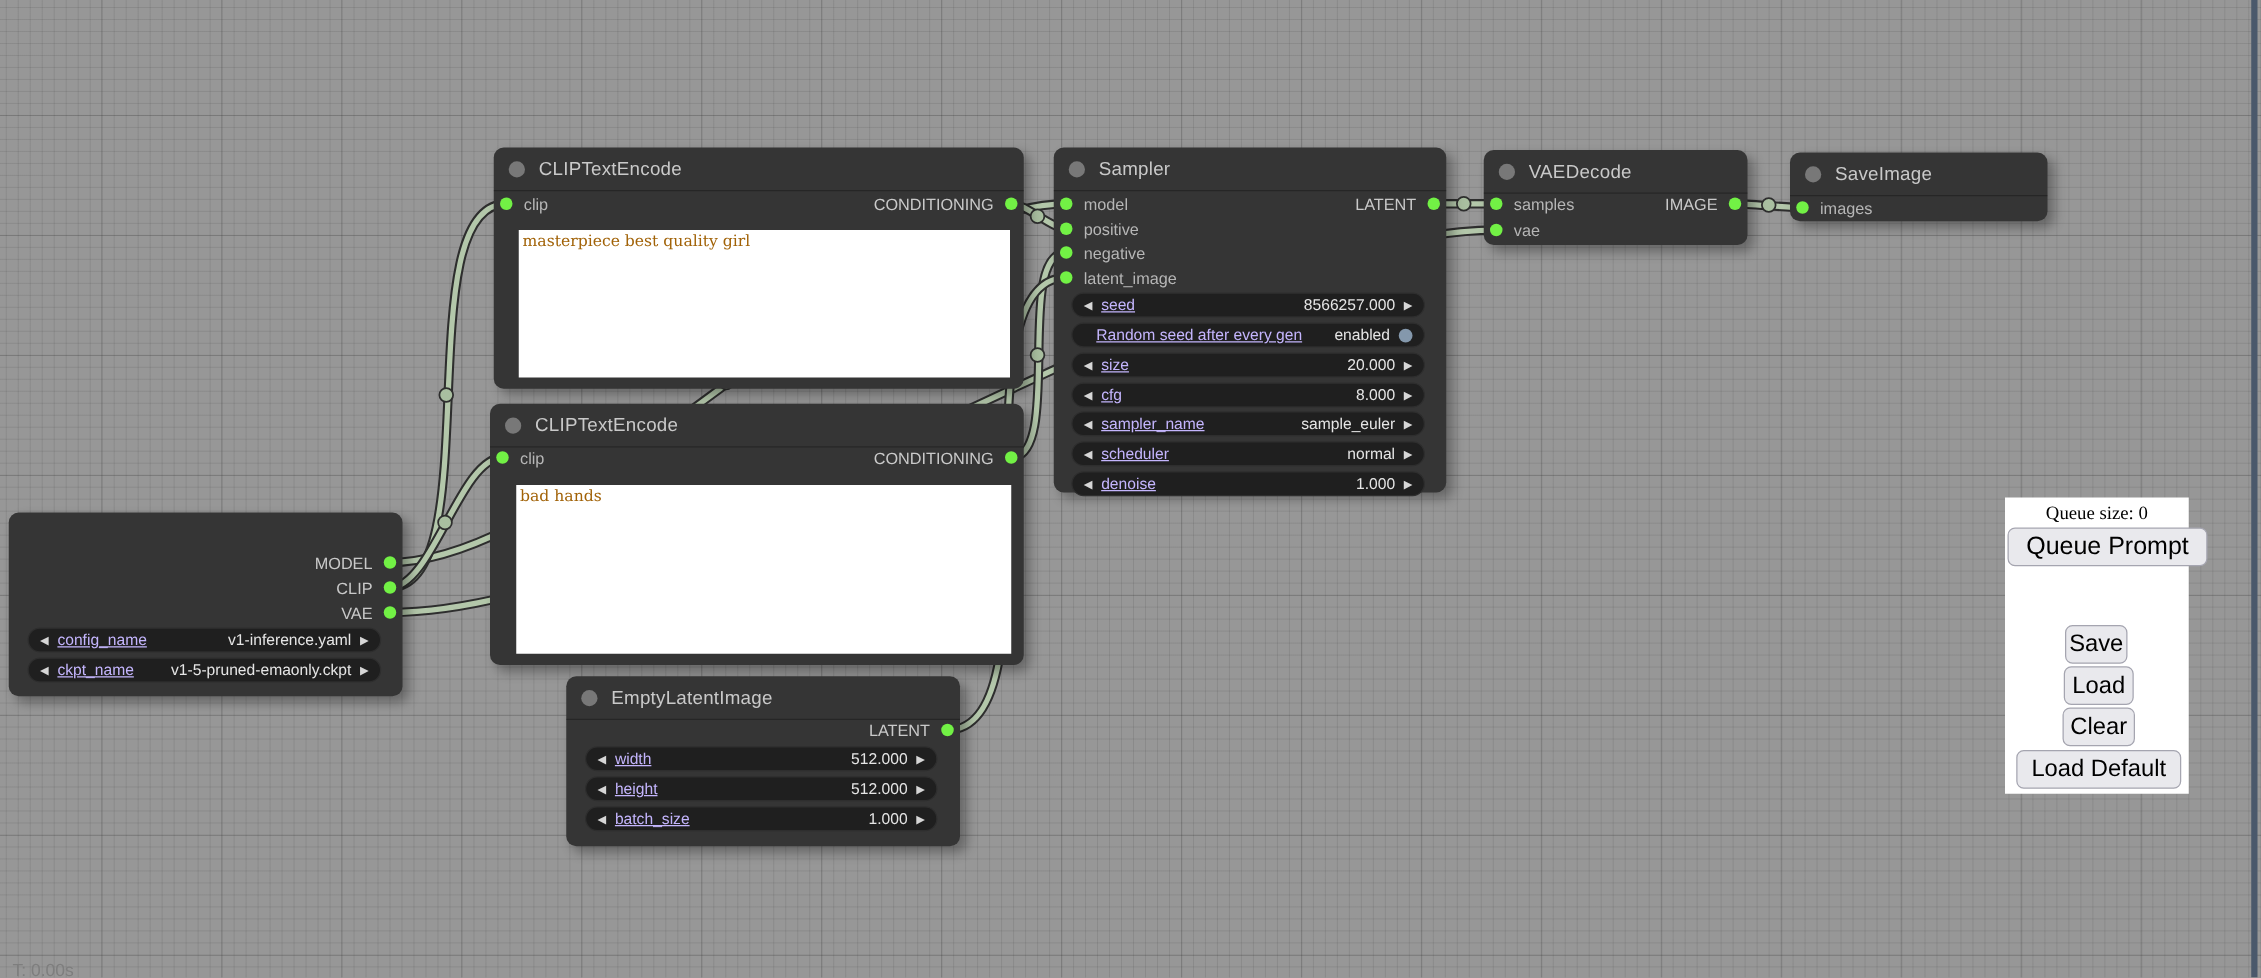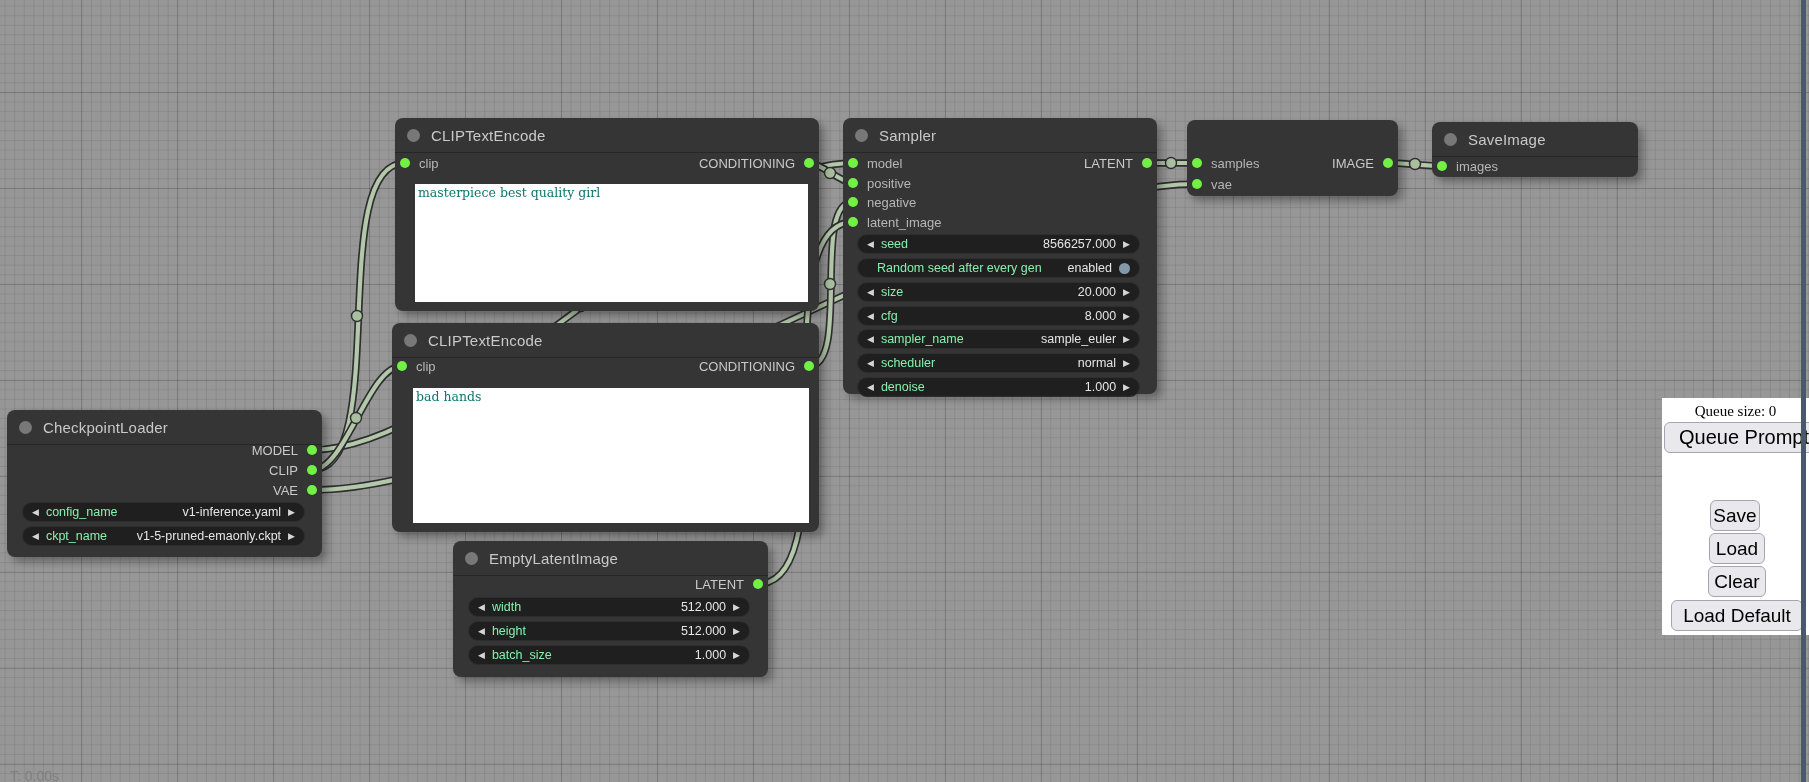--- a/index.html
+++ b/index.html
@@ -268,6 +268,10 @@
 </div>
 
 <div class="node" style="left:1187px;top:120px;width:211px;height:76px;">
+  <div class="ntitle">
+    <span class="tdot"></span>
+    <span>VAEDecode</span>
+  </div>
   <div class="inrow" style="top:33px;">
     <span class="slotdot"></span>
     <span>samples</span>

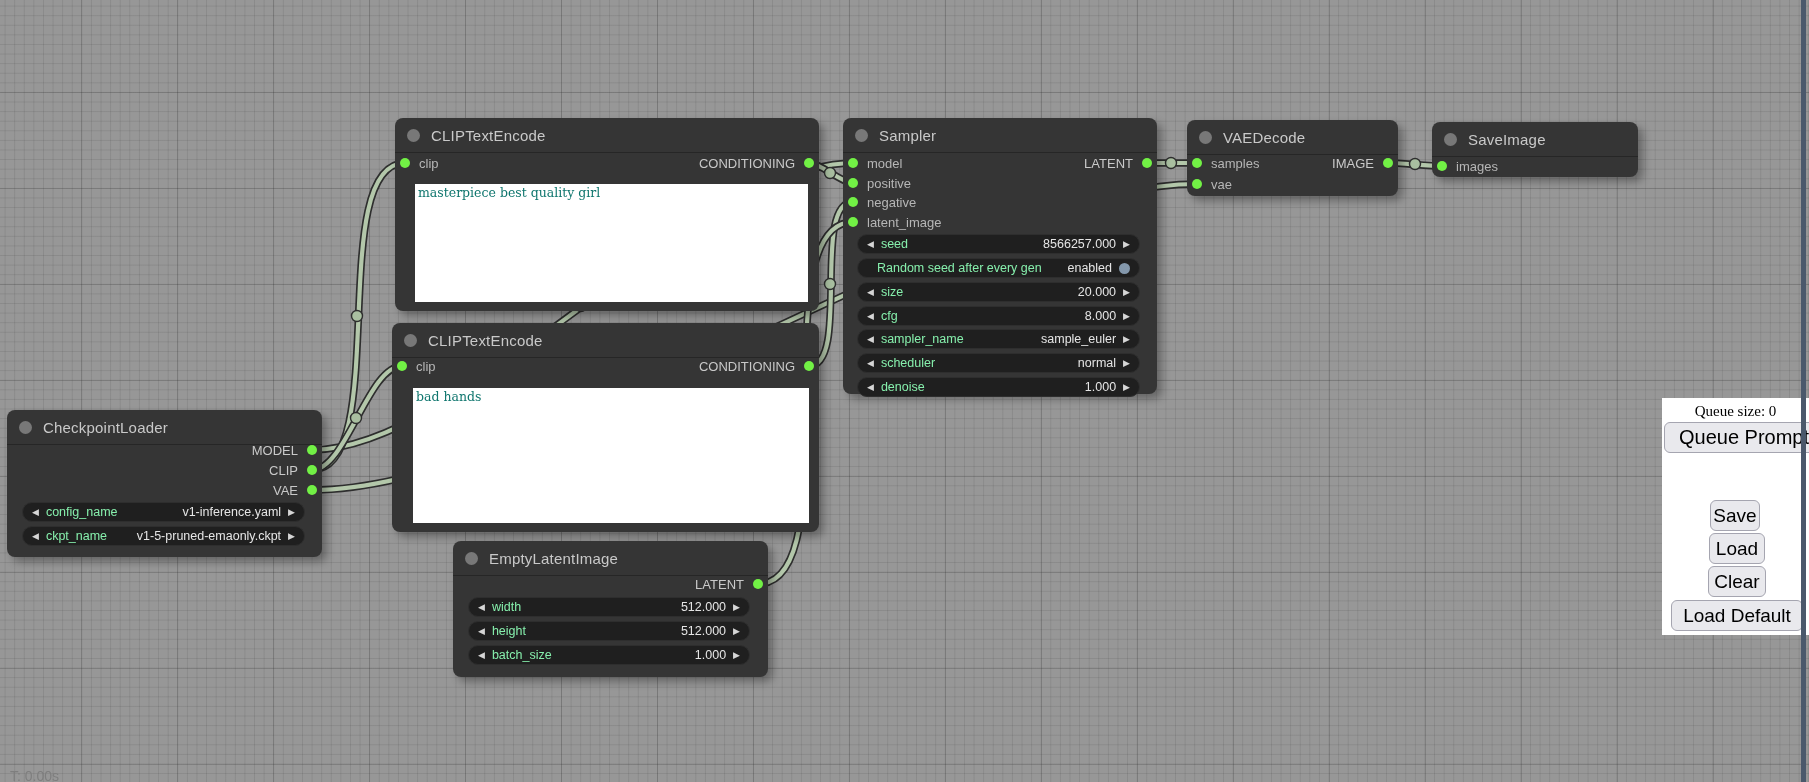--- a/index.html
+++ b/index.html
@@ -38,7 +38,7 @@
   .wlabel{margin-left:7px;color:#86efac;}
   .wvalue{margin-left:auto;margin-right:7px;color:#e5e5e5;}
   .toggledot{width:11px;height:11px;border-radius:50%;background:#8498ac;flex:0 0 auto;}
-  .prompt-area{position:absolute;background:#ffffff;border:none;color:#0f766e;
+  .prompt-area{position:absolute;background:#ffffff;border:none;color:#a16207;
         font-family:"DejaVu Serif",serif;font-size:12.5px;padding:1px 3px;
         box-sizing:border-box;resize:none;outline:none;overflow:hidden;}
 

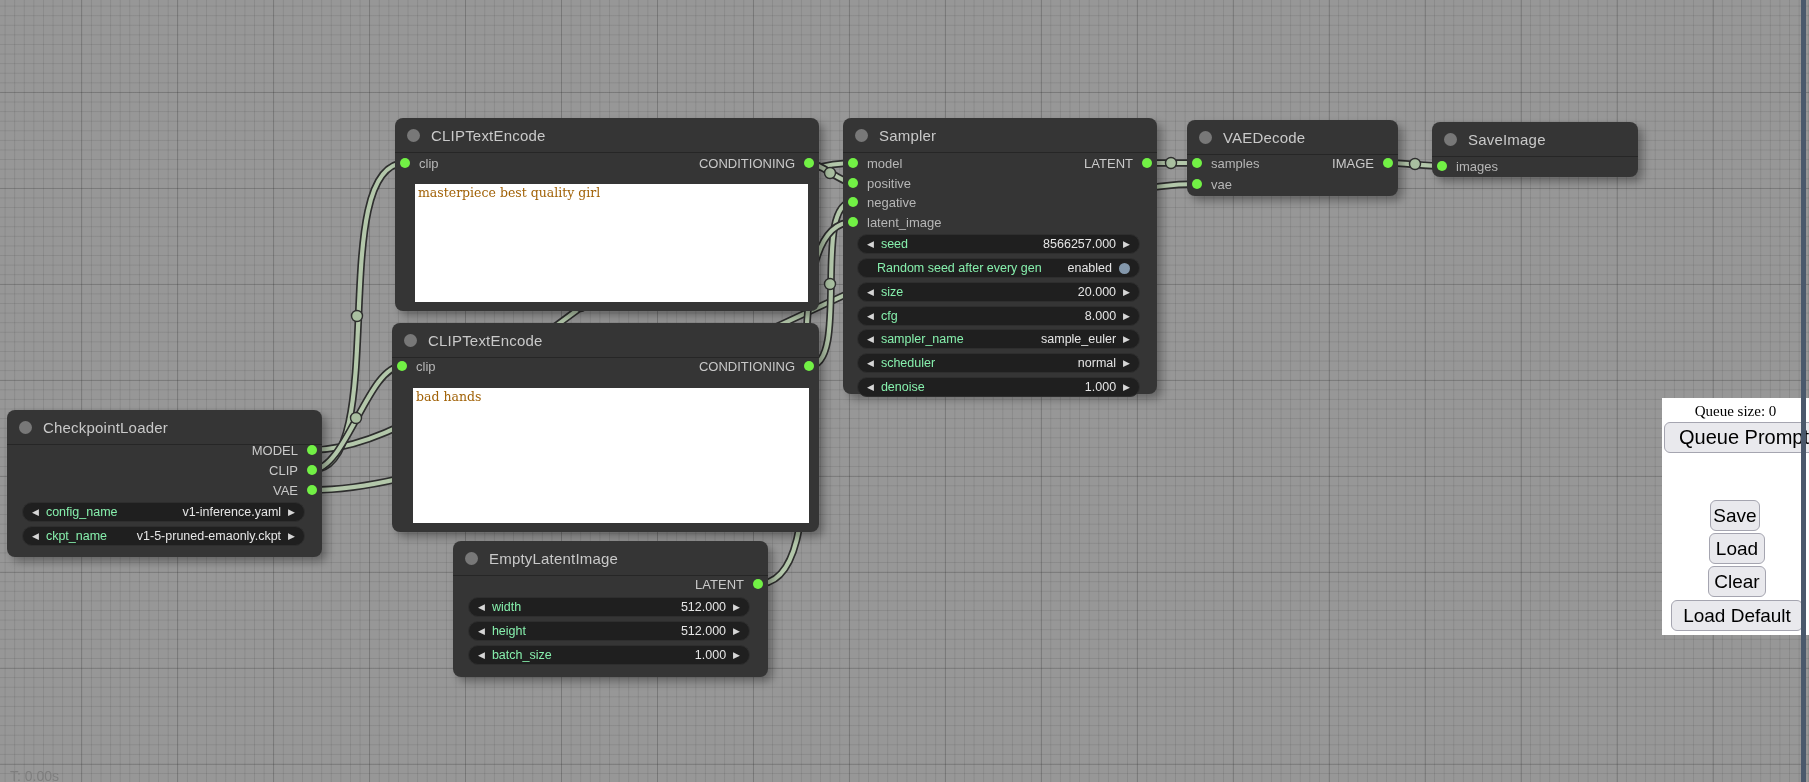--- a/index.html
+++ b/index.html
@@ -35,7 +35,7 @@
         border-radius:11px;box-sizing:border-box;display:flex;align-items:center;
         padding:0 9px;font-size:12.5px;}
   .arrow{color:#d6d6d6;font-size:9px;line-height:1;cursor:pointer;}
-  .wlabel{margin-left:7px;color:#86efac;}
+  .wlabel{margin-left:7px;color:#c4b5fd;text-decoration:underline;}
   .wvalue{margin-left:auto;margin-right:7px;color:#e5e5e5;}
   .toggledot{width:11px;height:11px;border-radius:50%;background:#8498ac;flex:0 0 auto;}
   .prompt-area{position:absolute;background:#ffffff;border:none;color:#a16207;

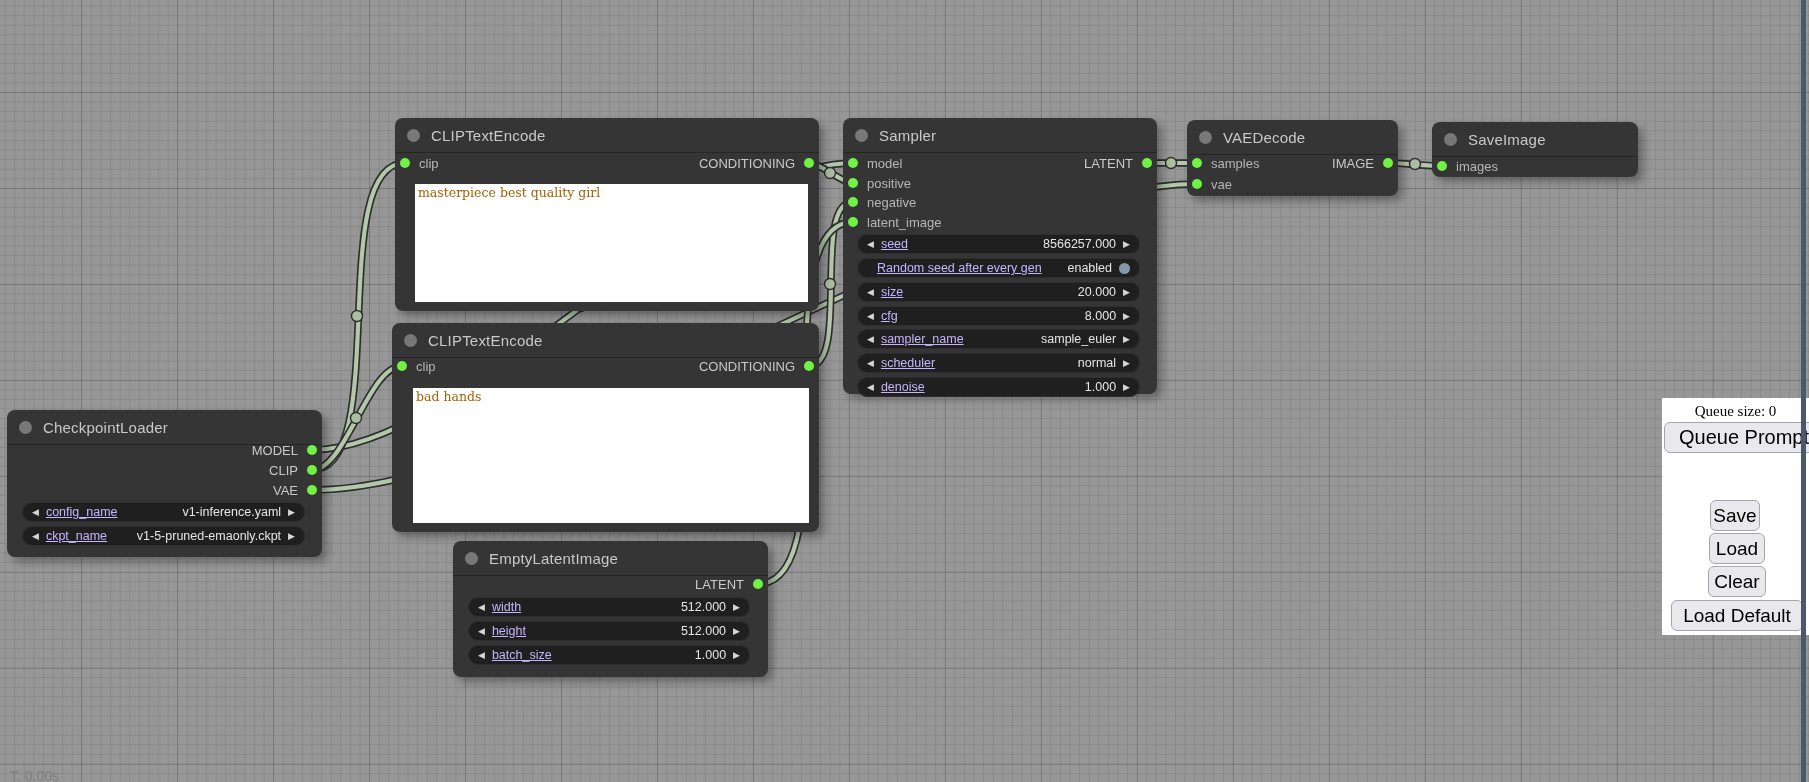--- a/index.html
+++ b/index.html
@@ -42,7 +42,7 @@
         font-family:"DejaVu Serif",serif;font-size:12.5px;padding:1px 3px;
         box-sizing:border-box;resize:none;outline:none;overflow:hidden;}
 
-  #menu-panel{position:absolute;left:1662px;top:398px;width:147px;height:237px;
+  #menu-panel{position:absolute;left:1604px;top:398px;width:147px;height:237px;
         background:#ffffff;z-index:3;}
   .qsize{position:absolute;left:0;top:5px;width:100%;text-align:center;color:#000;
         font-family:"Liberation Serif",serif;font-size:15px;}

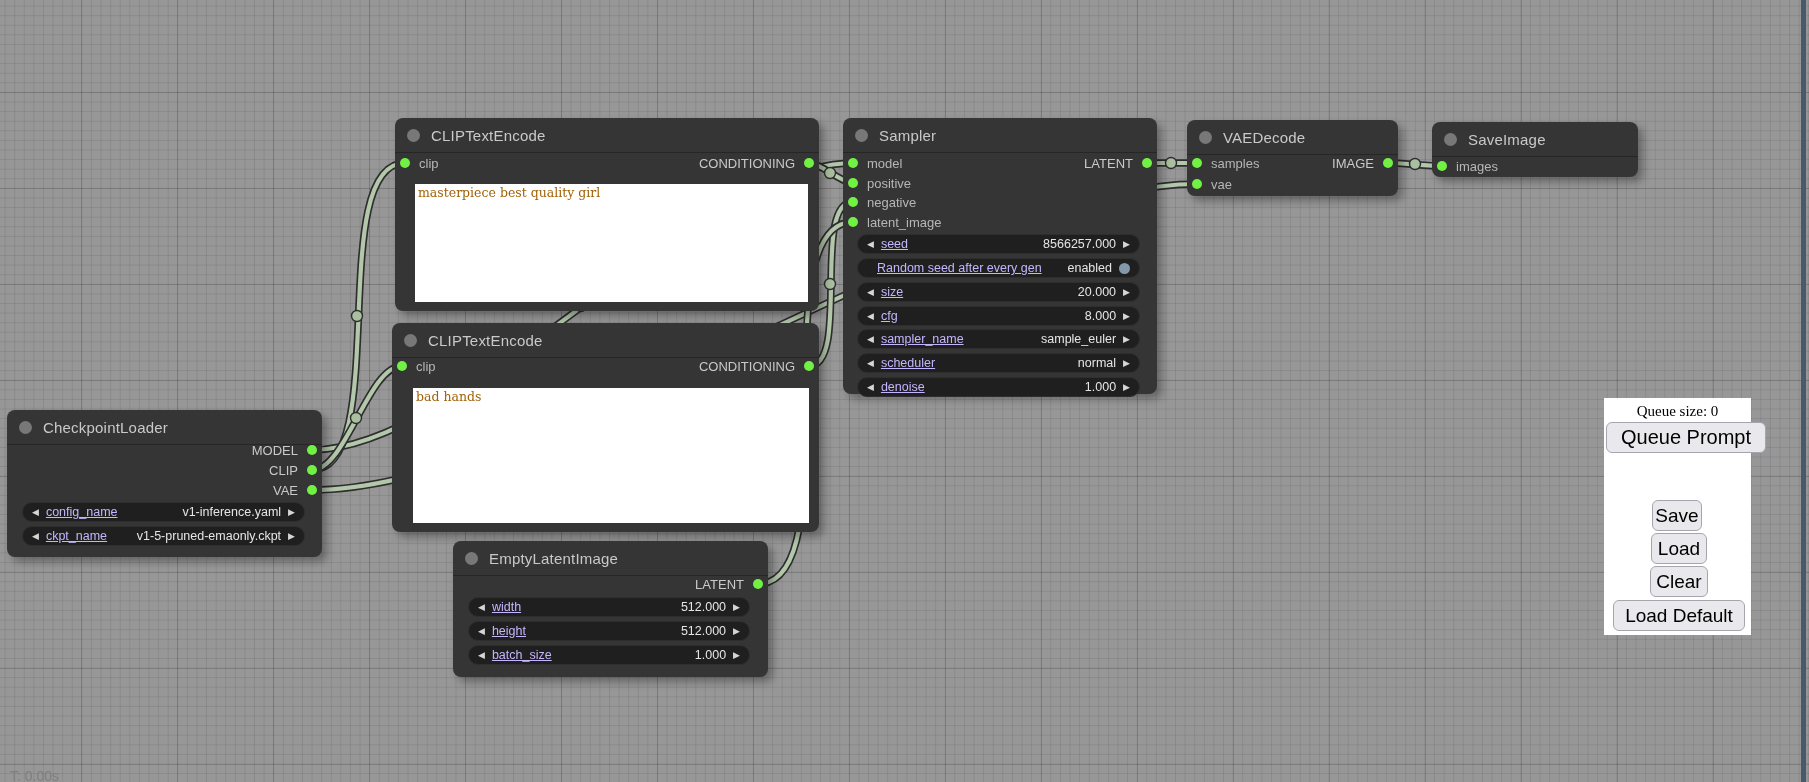--- a/index.html
+++ b/index.html
@@ -107,10 +107,6 @@
 </svg>
 
 <div class="node" style="left:7px;top:410px;width:315px;height:147px;">
-  <div class="ntitle">
-    <span class="tdot"></span>
-    <span>CheckpointLoader</span>
-  </div>
   <div class="outrow" style="top:440px;position:fixed;left:auto;"></div>
   <div class="outrow" style="top:30px;">
     <span>MODEL</span>

